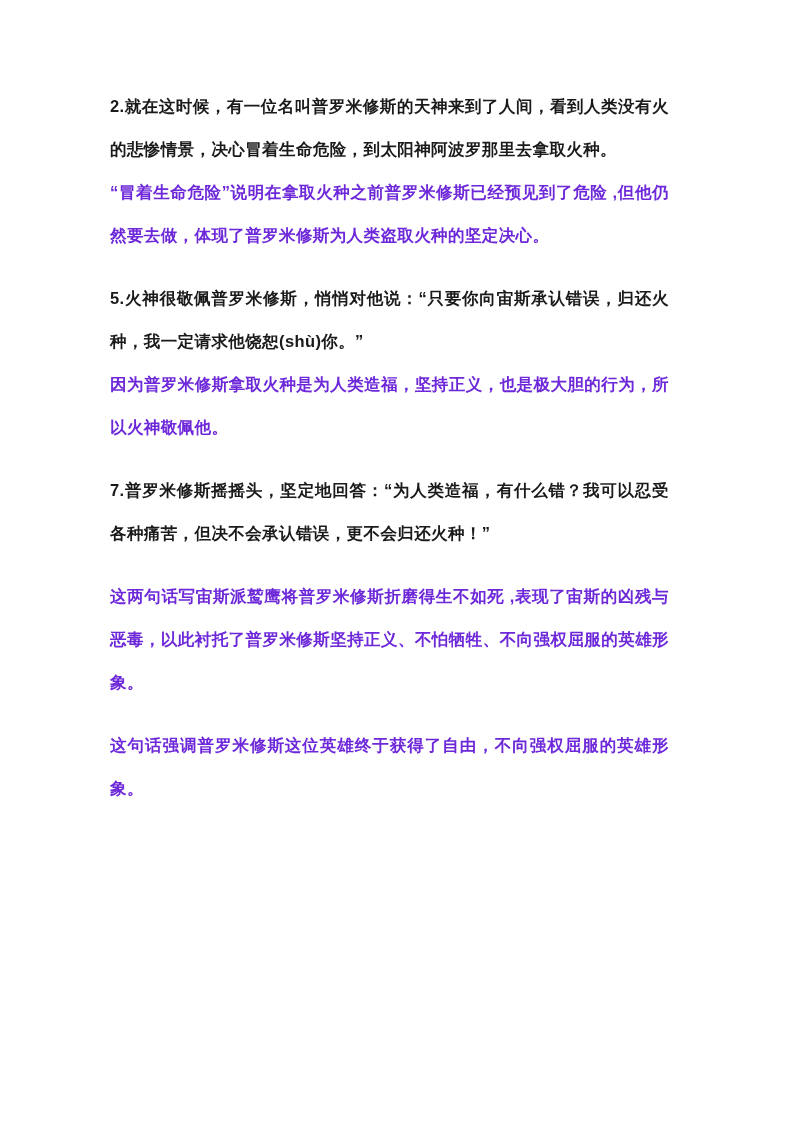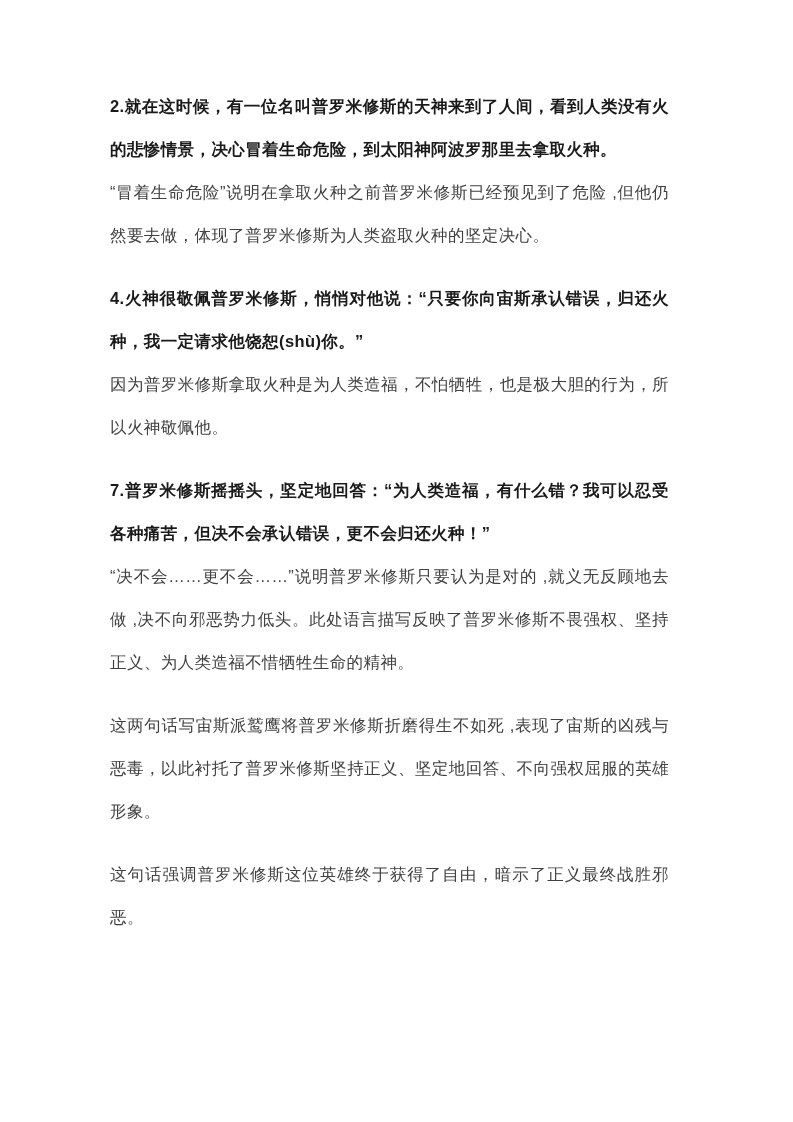--- a/index.html
+++ b/index.html
@@ -37,8 +37,8 @@
     color: #1a1a1a;
   }
   .analysis {
-    font-weight: 400;
-    color: #404040;
+    font-weight: 700;
+    color: #6d28d9;
   }
 </style>
 </head>

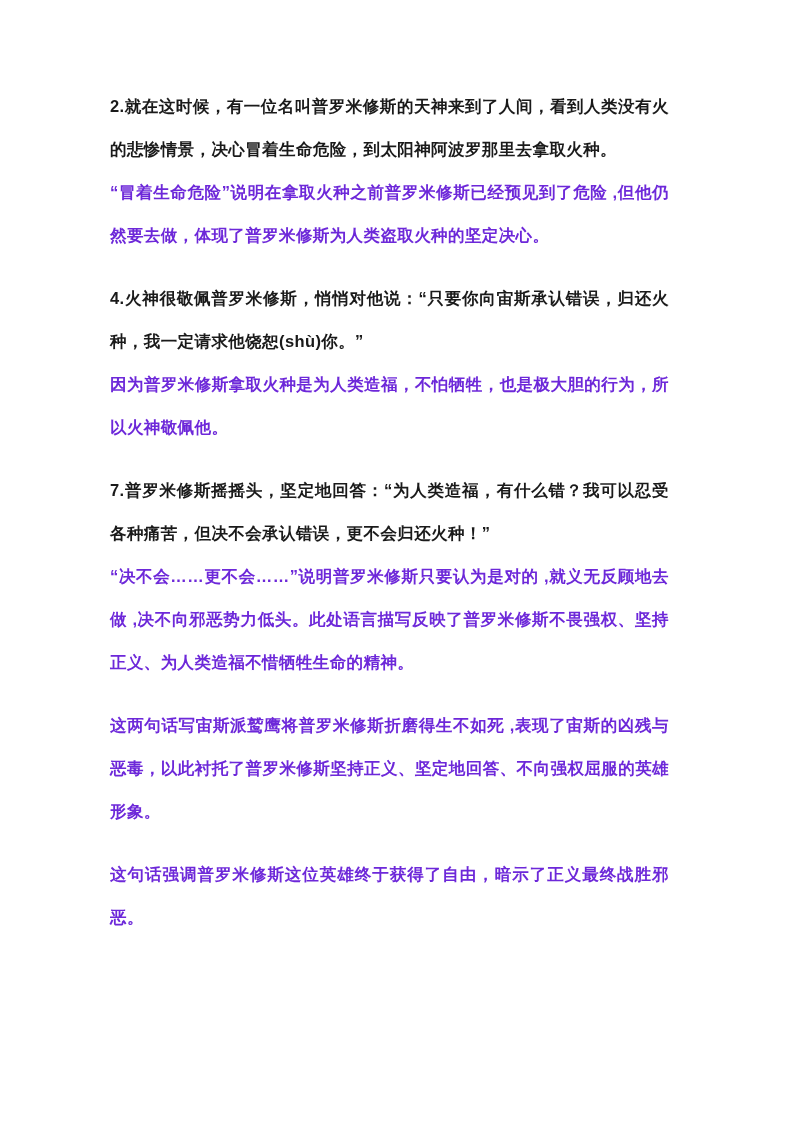--- a/index.html
+++ b/index.html
@@ -52,7 +52,7 @@
   </section>
 
   <section class="note">
-    <p class="quote">4.火神很敬佩普罗米修斯，悄悄对他说：“只要你向宙斯承认错误，归还火种，我一定请求他饶恕(shù)你。”</p>
+    <p class="quote">5.火神很敬佩普罗米修斯，悄悄对他说：“只要你向宙斯承认错误，归还火种，我一定请求他饶恕(shù)你。”</p>
     <p class="analysis">因为普罗米修斯拿取火种是为人类造福，不怕牺牲，也是极大胆的行为，所以火神敬佩他。</p>
   </section>
 

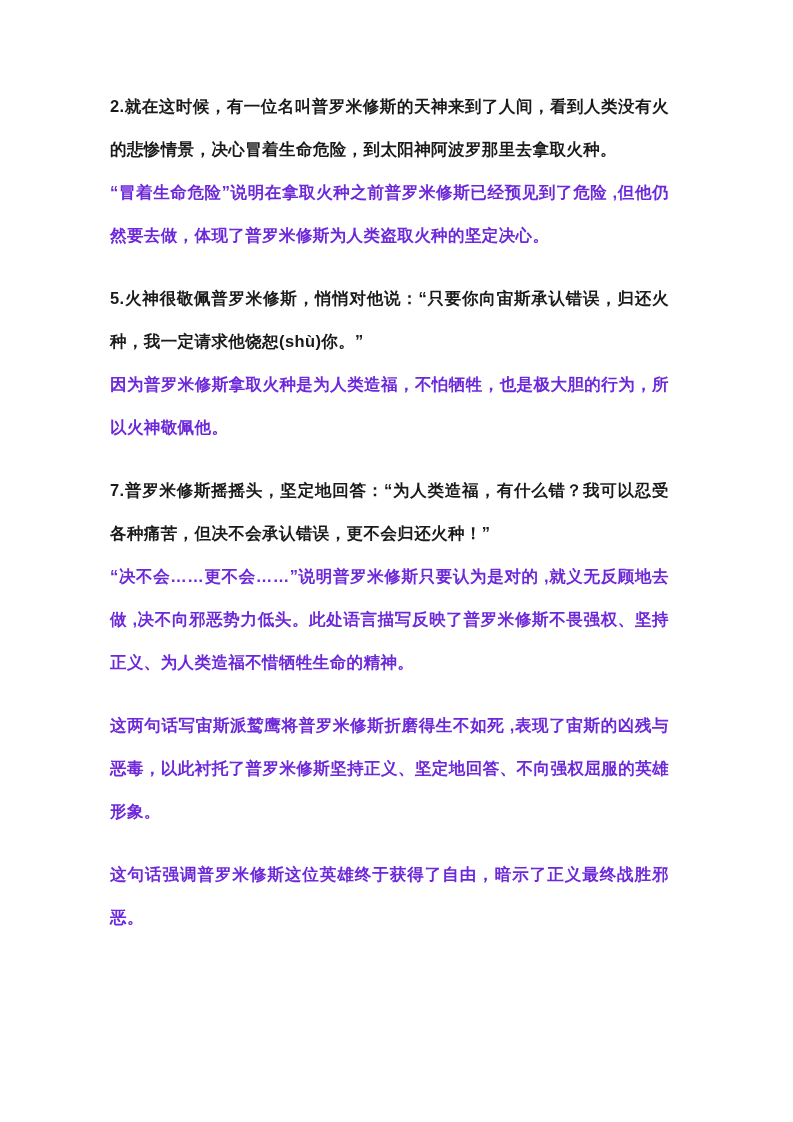--- a/index.html
+++ b/index.html
@@ -53,7 +53,7 @@
 
   <section class="note">
     <p class="quote">5.火神很敬佩普罗米修斯，悄悄对他说：“只要你向宙斯承认错误，归还火种，我一定请求他饶恕(shù)你。”</p>
-    <p class="analysis">因为普罗米修斯拿取火种是为人类造福，不怕牺牲，也是极大胆的行为，所以火神敬佩他。</p>
+    <p class="analysis">因为普罗米修斯拿取火种是为人类造福，坚持正义，也是极大胆的行为，所以火神敬佩他。</p>
   </section>
 
   <section class="note">

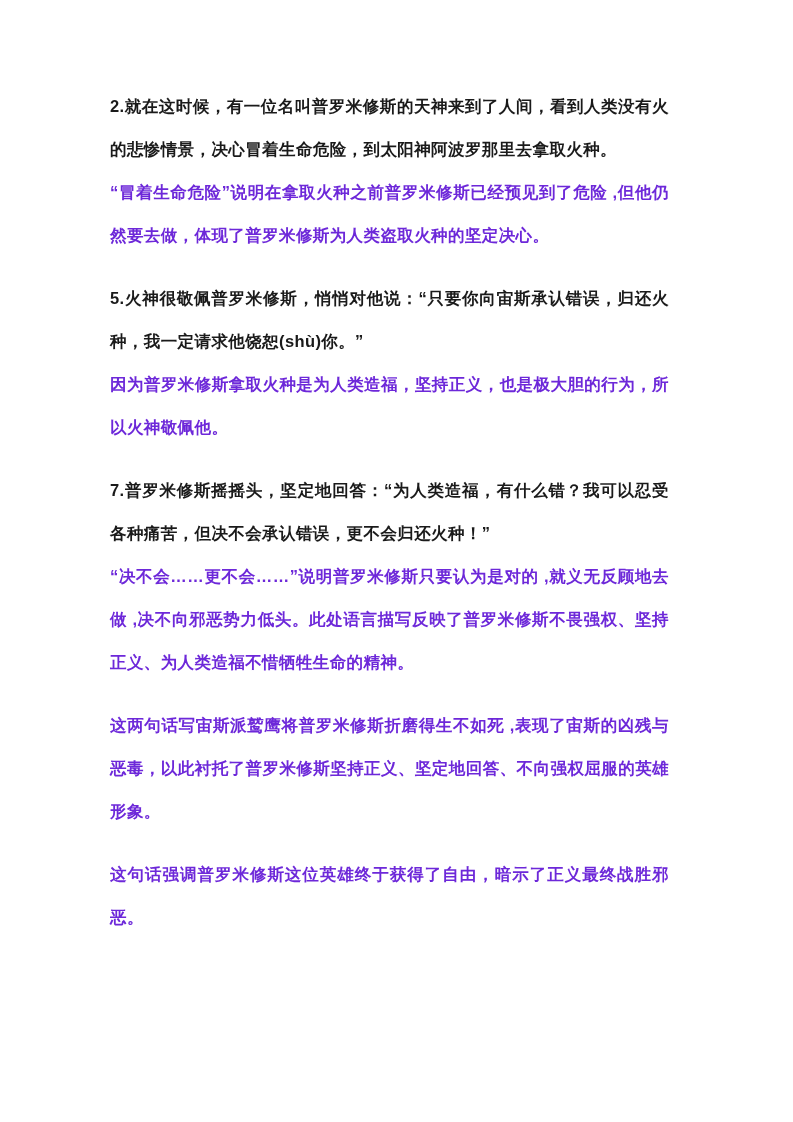--- a/index.html
+++ b/index.html
@@ -58,7 +58,6 @@
 
   <section class="note">
     <p class="quote">7.普罗米修斯摇摇头，坚定地回答：“为人类造福，有什么错？我可以忍受各种痛苦，但决不会承认错误，更不会归还火种！”</p>
-    <p class="analysis">“决不会……更不会……”说明普罗米修斯只要认为是对的 ,就义无反顾地去做 ,决不向邪恶势力低头。此处语言描写反映了普罗米修斯不畏强权、坚持正义、为人类造福不惜牺牲生命的精神。</p>
   </section>
 
   <section class="note">

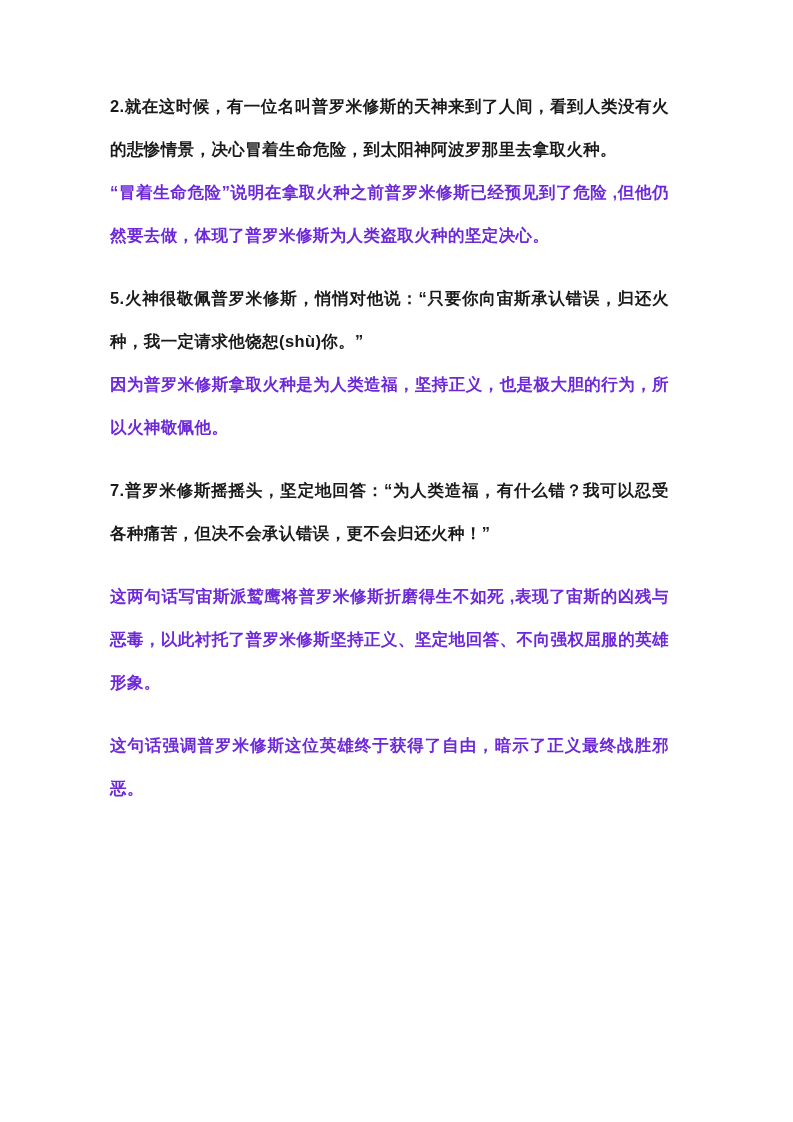--- a/index.html
+++ b/index.html
@@ -61,7 +61,7 @@
   </section>
 
   <section class="note">
-    <p class="analysis">这两句话写宙斯派鹫鹰将普罗米修斯折磨得生不如死 ,表现了宙斯的凶残与恶毒，以此衬托了普罗米修斯坚持正义、坚定地回答、不向强权屈服的英雄形象。</p>
+    <p class="analysis">这两句话写宙斯派鹫鹰将普罗米修斯折磨得生不如死 ,表现了宙斯的凶残与恶毒，以此衬托了普罗米修斯坚持正义、不怕牺牲、不向强权屈服的英雄形象。</p>
   </section>
 
   <section class="note">

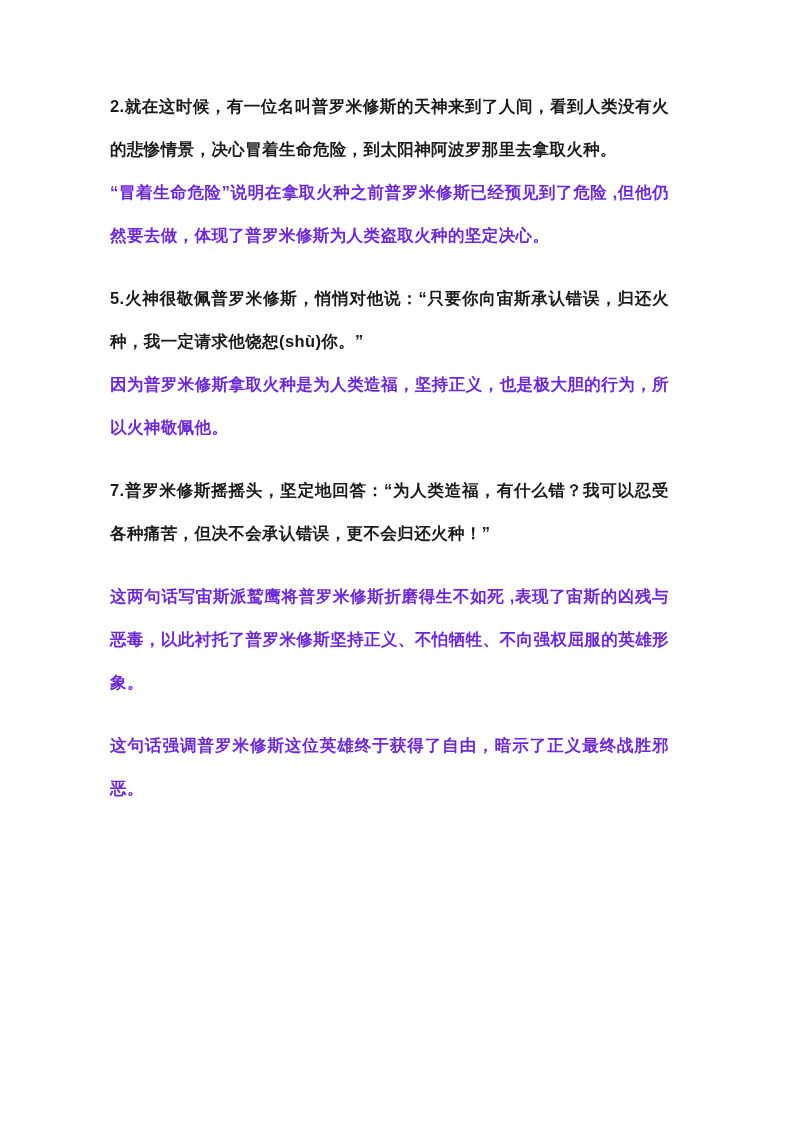--- a/index.html
+++ b/index.html
@@ -65,7 +65,7 @@
   </section>
 
   <section class="note">
-    <p class="analysis">这句话强调普罗米修斯这位英雄终于获得了自由，暗示了正义最终战胜邪恶。</p>
+    <p class="analysis">这句话强调普罗米修斯这位英雄终于获得了自由，不向强权屈服的英雄形象。</p>
   </section>
 
 </div>

